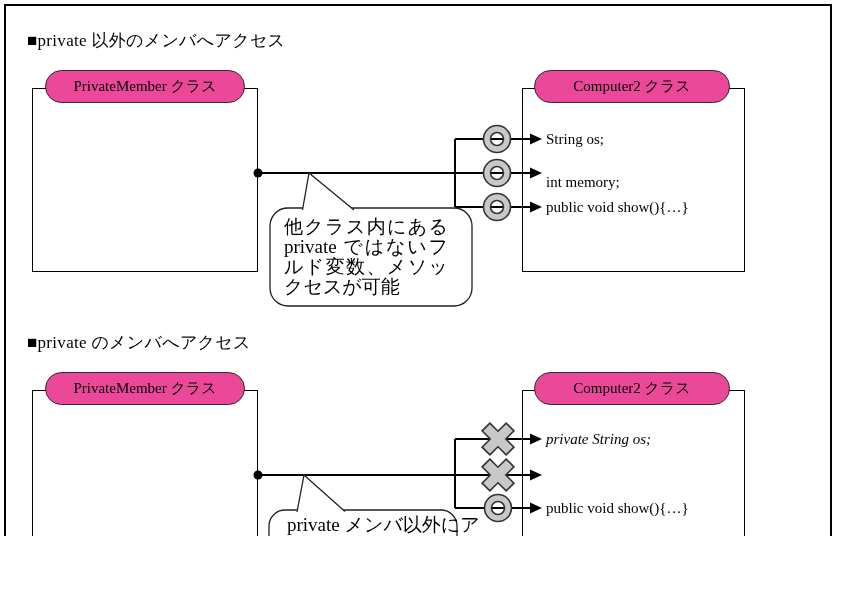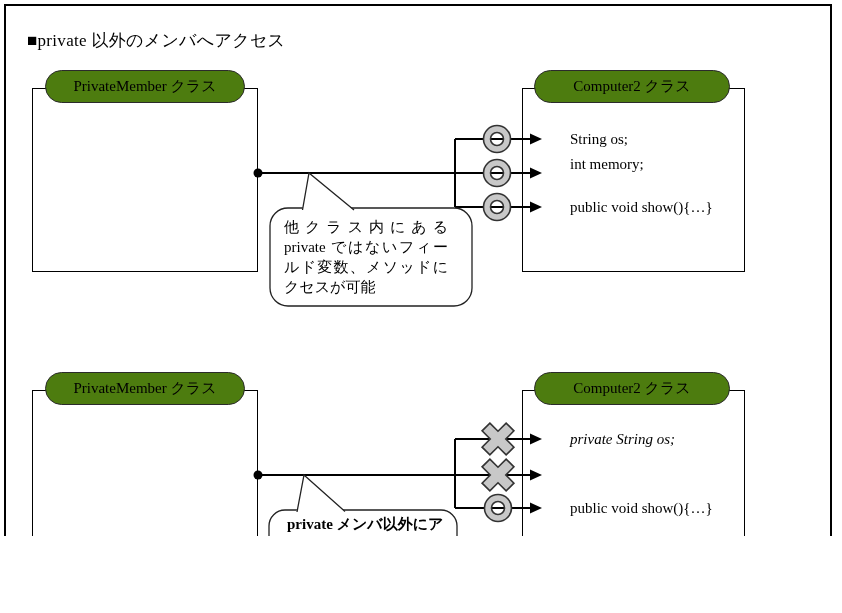--- a/index.html
+++ b/index.html
@@ -18,7 +18,7 @@
     position:absolute;border:1.5px solid #000;background:#fff;box-sizing:border-box;
   }
   .class-pill{
-    position:absolute;height:33px;background:#4d7c0f;border:1.5px solid #2b2b2b;
+    position:absolute;height:33px;background:#ec4899;border:1.5px solid #2b2b2b;
     border-radius:17px;box-sizing:border-box;text-align:center;
     font-size:15px;line-height:30px;white-space:nowrap;
   }

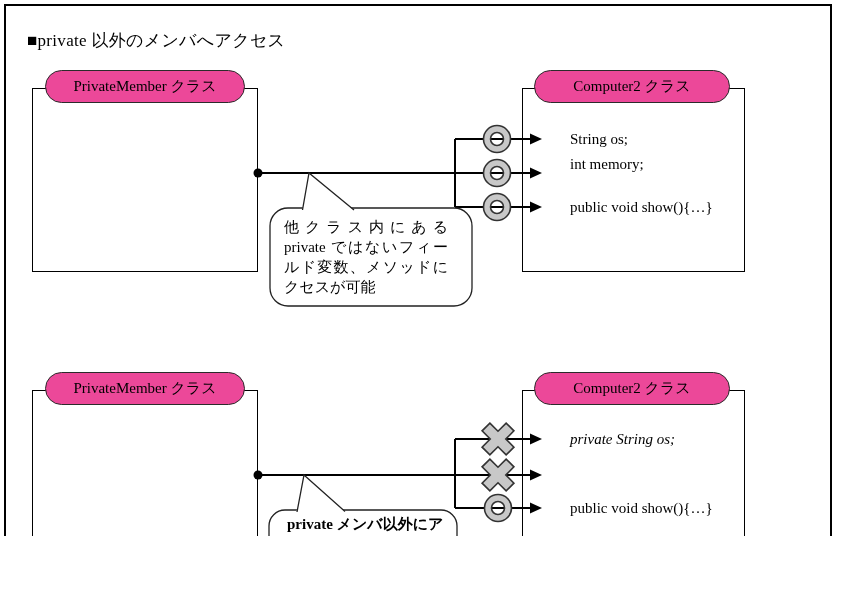--- a/index.html
+++ b/index.html
@@ -23,7 +23,7 @@
     font-size:15px;line-height:30px;white-space:nowrap;
   }
   .member{
-    position:absolute;left:546px;height:20px;line-height:20px;font-size:15px;white-space:nowrap;margin-left:24px;
+    position:absolute;left:546px;height:20px;line-height:20px;font-size:15px;white-space:nowrap;
   }
   .overlay{position:absolute;left:0;top:0;pointer-events:none;}
   .callout-text{position:absolute;font-size:15px;}

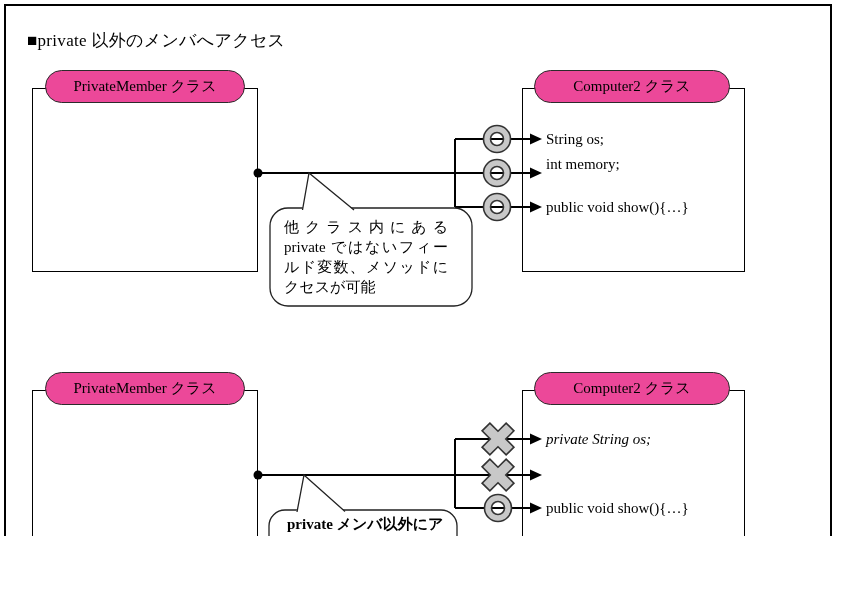--- a/index.html
+++ b/index.html
@@ -49,7 +49,7 @@
   <div class="class-pill" style="left:534px;top:70px;width:196px;">Computer2 クラス</div>
 
   <div class="member" style="top:129px;">String os;</div>
-  <div class="member" style="top:154px;">int memory;</div>
+  <div class="member" style="top:172px;">int memory;</div>
   <div class="member" style="top:197px;">public void show(){…}</div>
 
 

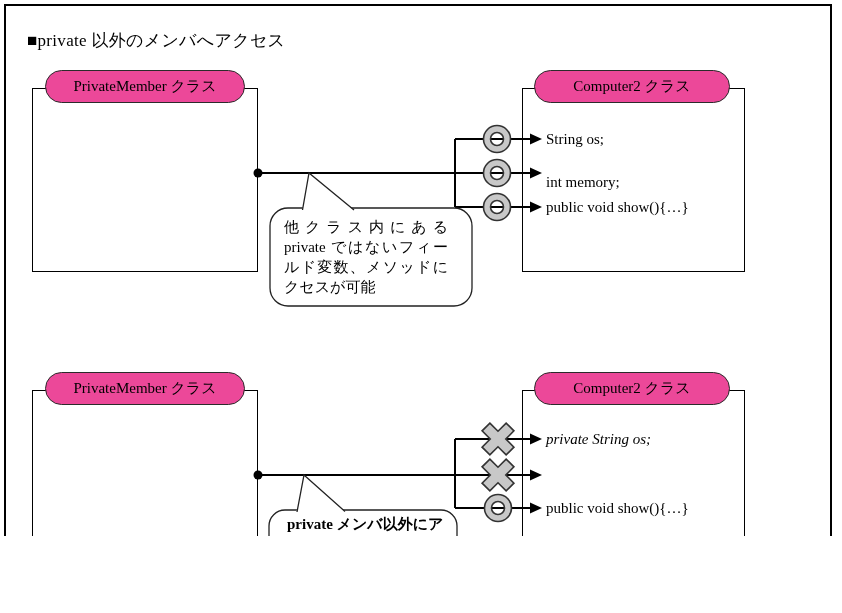--- a/index.html
+++ b/index.html
@@ -26,7 +26,7 @@
     position:absolute;left:546px;height:20px;line-height:20px;font-size:15px;white-space:nowrap;
   }
   .overlay{position:absolute;left:0;top:0;pointer-events:none;}
-  .callout-text{position:absolute;font-size:15px;}
+  .callout-text{position:absolute;font-size:19px;}
   .callout-text .line{white-space:nowrap;}
   .c1 .line{line-height:20px;width:164px;}
   .c2 .line{line-height:25px;width:156px;font-weight:bold;}

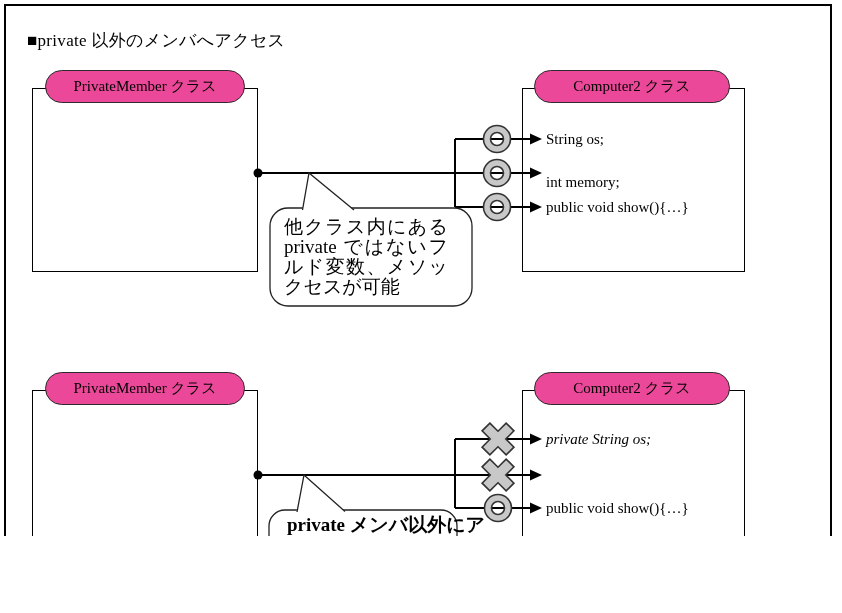--- a/index.html
+++ b/index.html
@@ -52,6 +52,7 @@
   <div class="member" style="top:172px;">int memory;</div>
   <div class="member" style="top:197px;">public void show(){…}</div>
 
+  <div class="section-title" style="top:331px;">■private のメンバへアクセス</div>
 
   <div class="class-box" style="left:32px;top:390px;width:226px;height:185px;"></div>
   <div class="class-box" style="left:522px;top:390px;width:223px;height:184px;"></div>

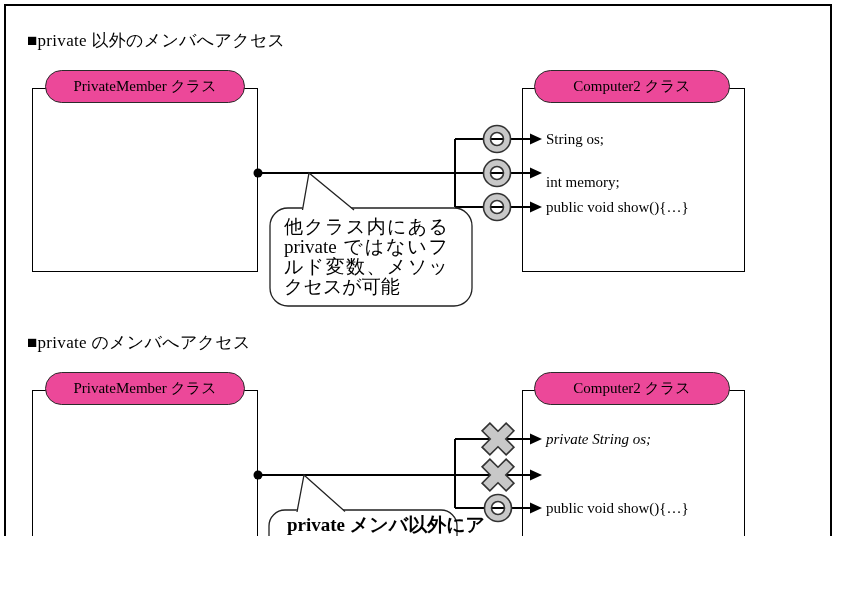--- a/index.html
+++ b/index.html
@@ -29,7 +29,7 @@
   .callout-text{position:absolute;font-size:19px;}
   .callout-text .line{white-space:nowrap;}
   .c1 .line{line-height:20px;width:164px;}
-  .c2 .line{line-height:25px;width:156px;font-weight:bold;}
+  .c2 .line{line-height:25px;width:156px;}
   .line.justify{text-align:justify;text-align-last:justify;white-space:normal;
     word-break:break-all;height:20px;overflow:hidden;}
 </style>

